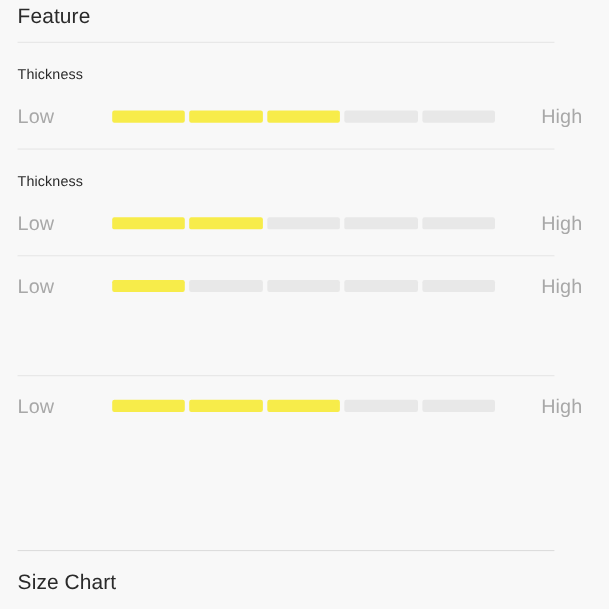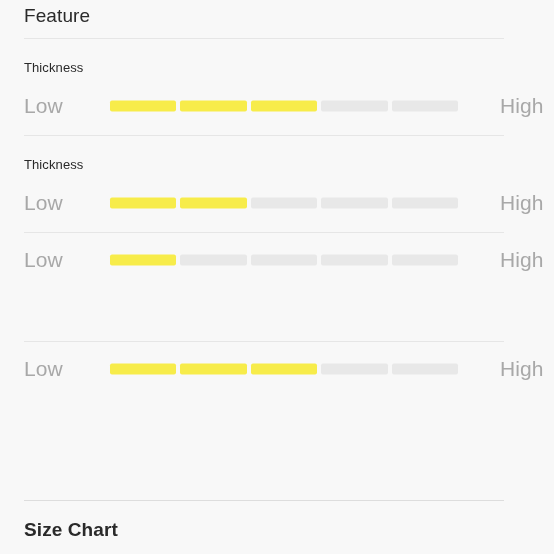--- a/index.html
+++ b/index.html
@@ -22,7 +22,6 @@
     box-sizing: border-box;
     position: relative;
     background: #f8f8f8;
-    padding-left: 8px;
   }
 
   

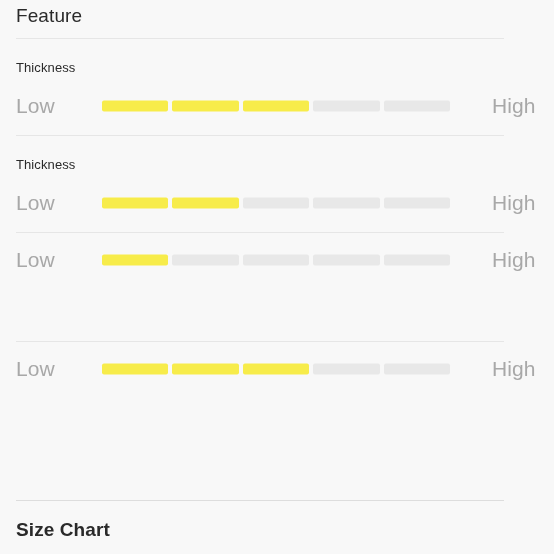--- a/index.html
+++ b/index.html
@@ -83,7 +83,7 @@
   }
 
   .scale-label {
-    font-size: 21px;
+    font-size: 18px;
     color: #a8a8a8;
     font-weight: 400;
     line-height: 20px;

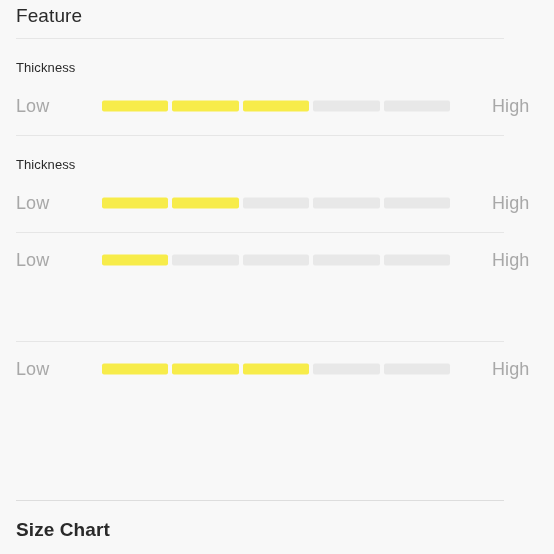--- a/index.html
+++ b/index.html
@@ -134,7 +134,7 @@
   .size-chart-title {
     font-size: 19px;
     color: #2a2a2a;
-    font-weight: 700;
+    font-weight: 400;
     letter-spacing: 0.1px;
     line-height: 22px;
   }

